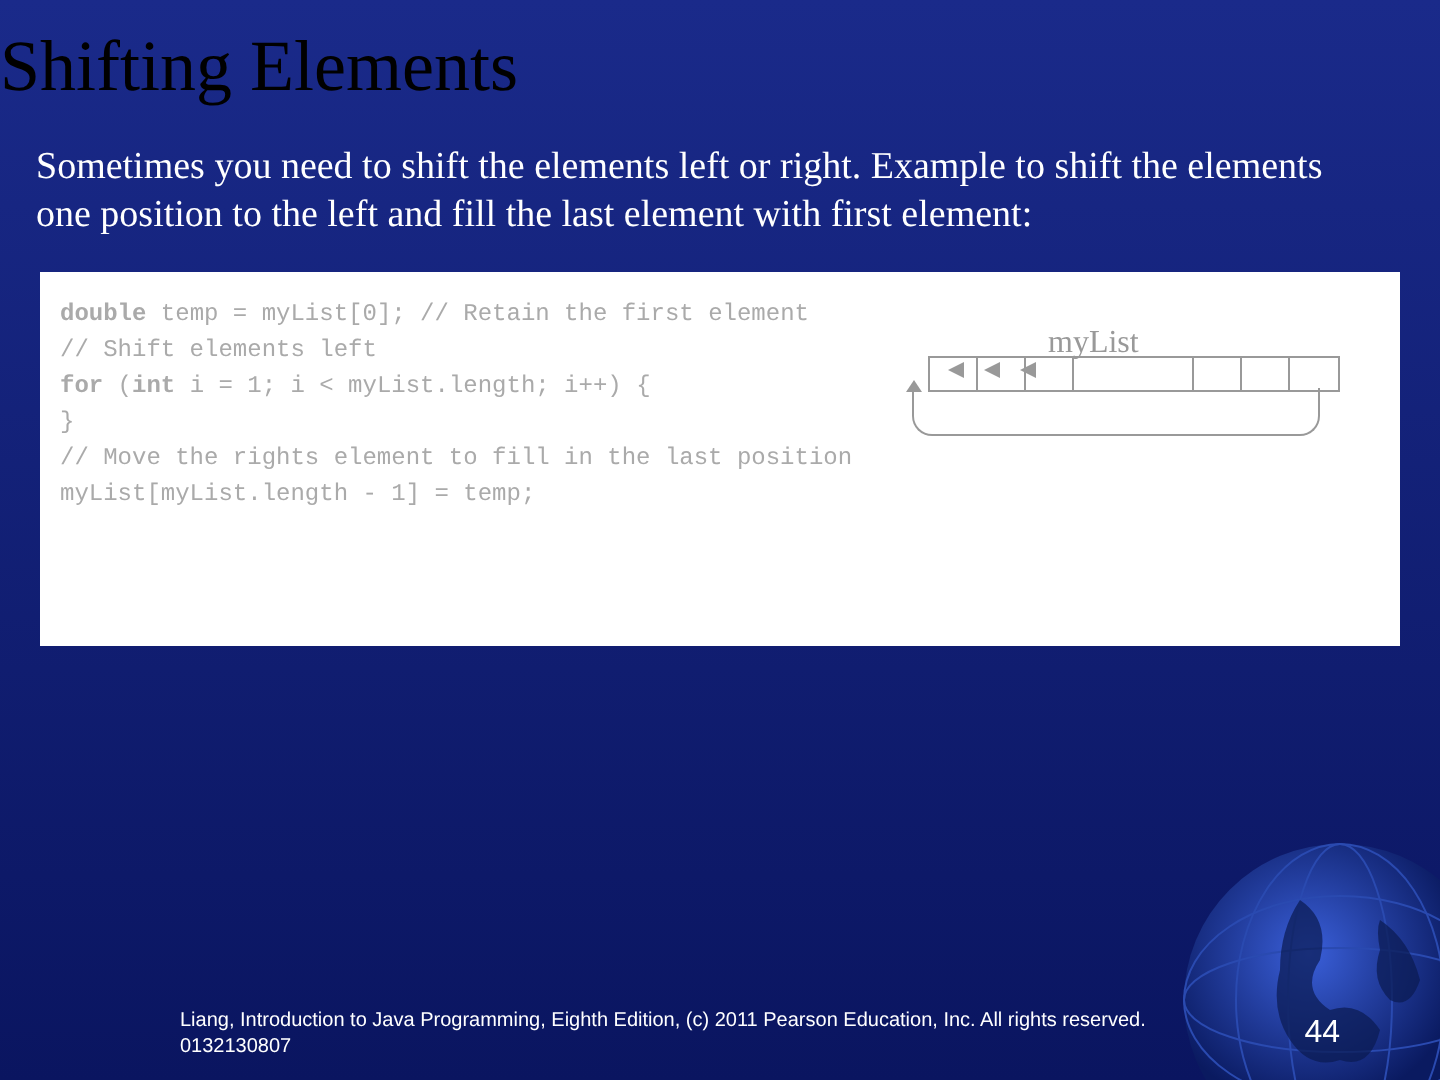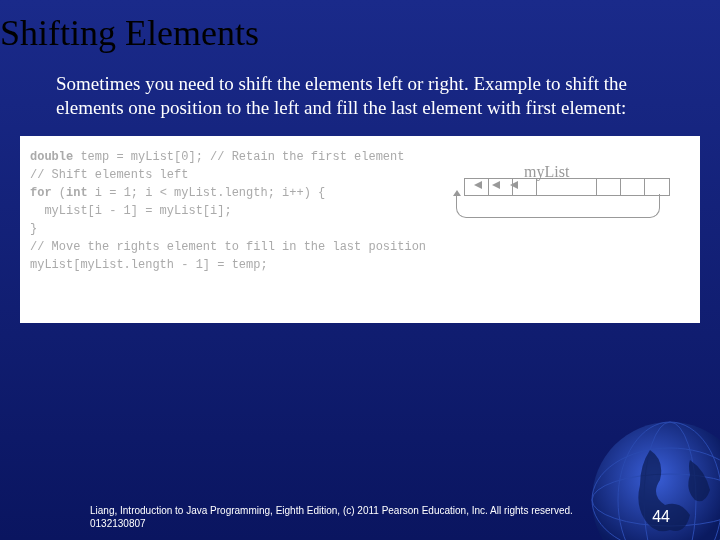--- a/index.html
+++ b/index.html
@@ -22,7 +22,7 @@
     color: #fff;
     font-size: 19px;
     line-height: 1.25;
-    padding: 18px 38px 0 56px;
+    padding: 18px 38px 0 18px;
   }
   .code-block {
     background: #fff;

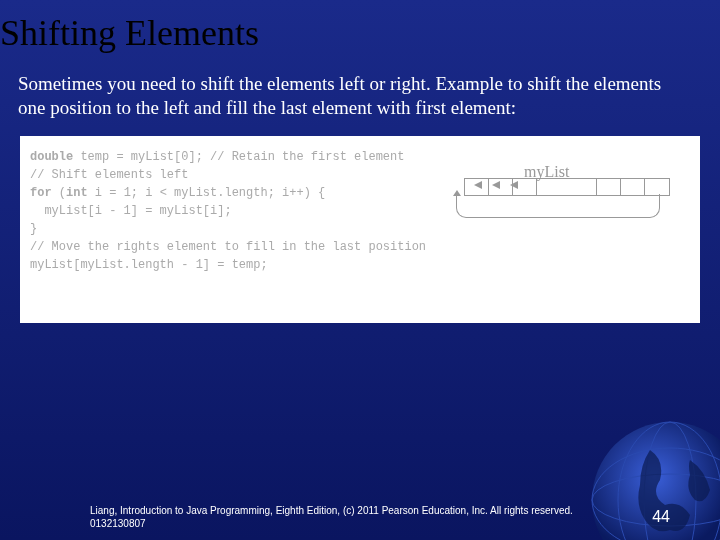--- a/index.html
+++ b/index.html
@@ -132,7 +132,6 @@
   <div class="code-line"></div>
   <div class="code-line">// Shift elements left</div>
   <div class="code-line"><span class="kw">for</span><span> (</span><span class="kw">int</span><span> i = 1; i &lt; myList.length; i++) {</span></div>
-  <div class="code-line">  myList[i - 1] = myList[i];</div>
   <div class="code-line">}</div>
   <div class="code-line"></div>
   <div class="code-line">// Move the rights element to fill in the last position</div>

